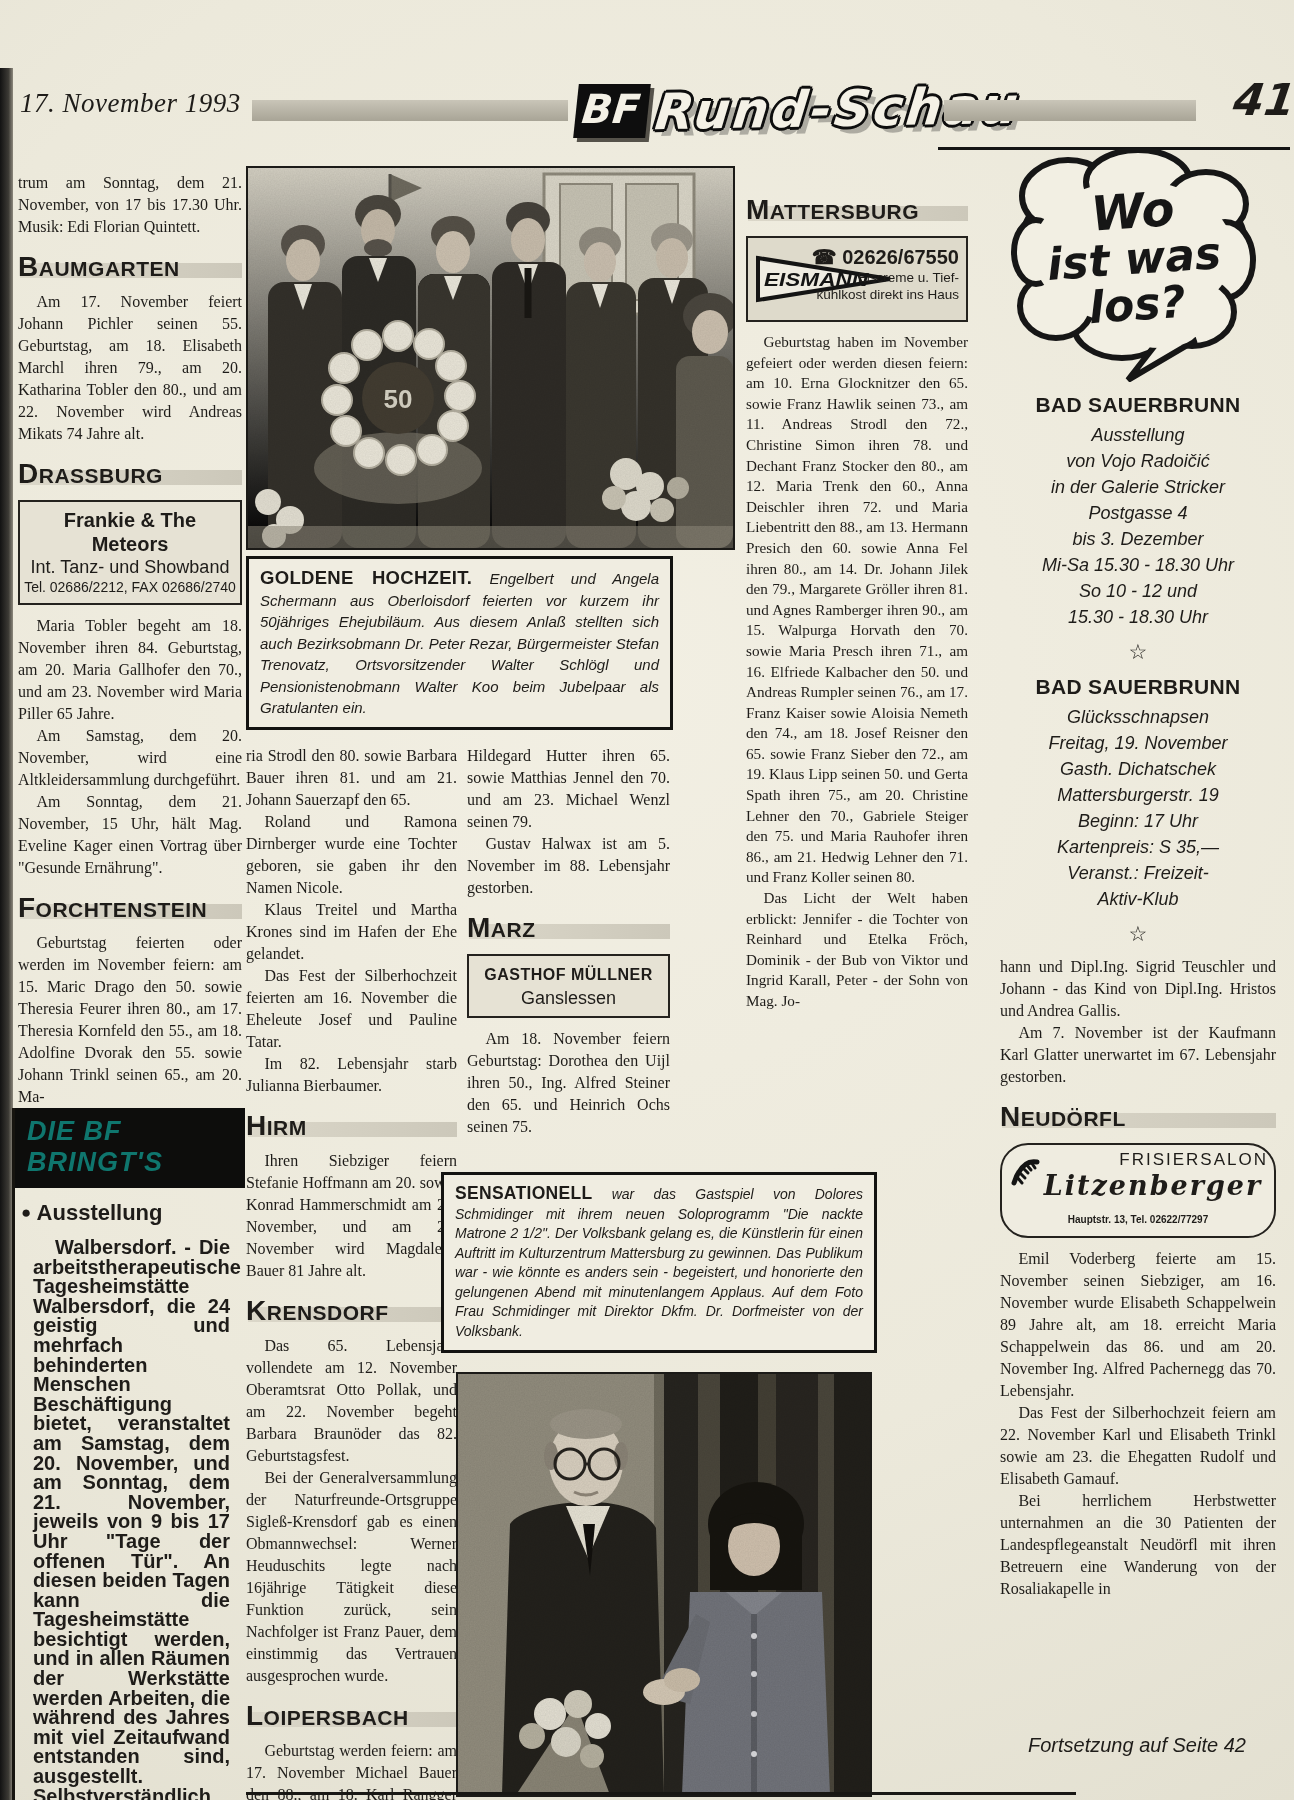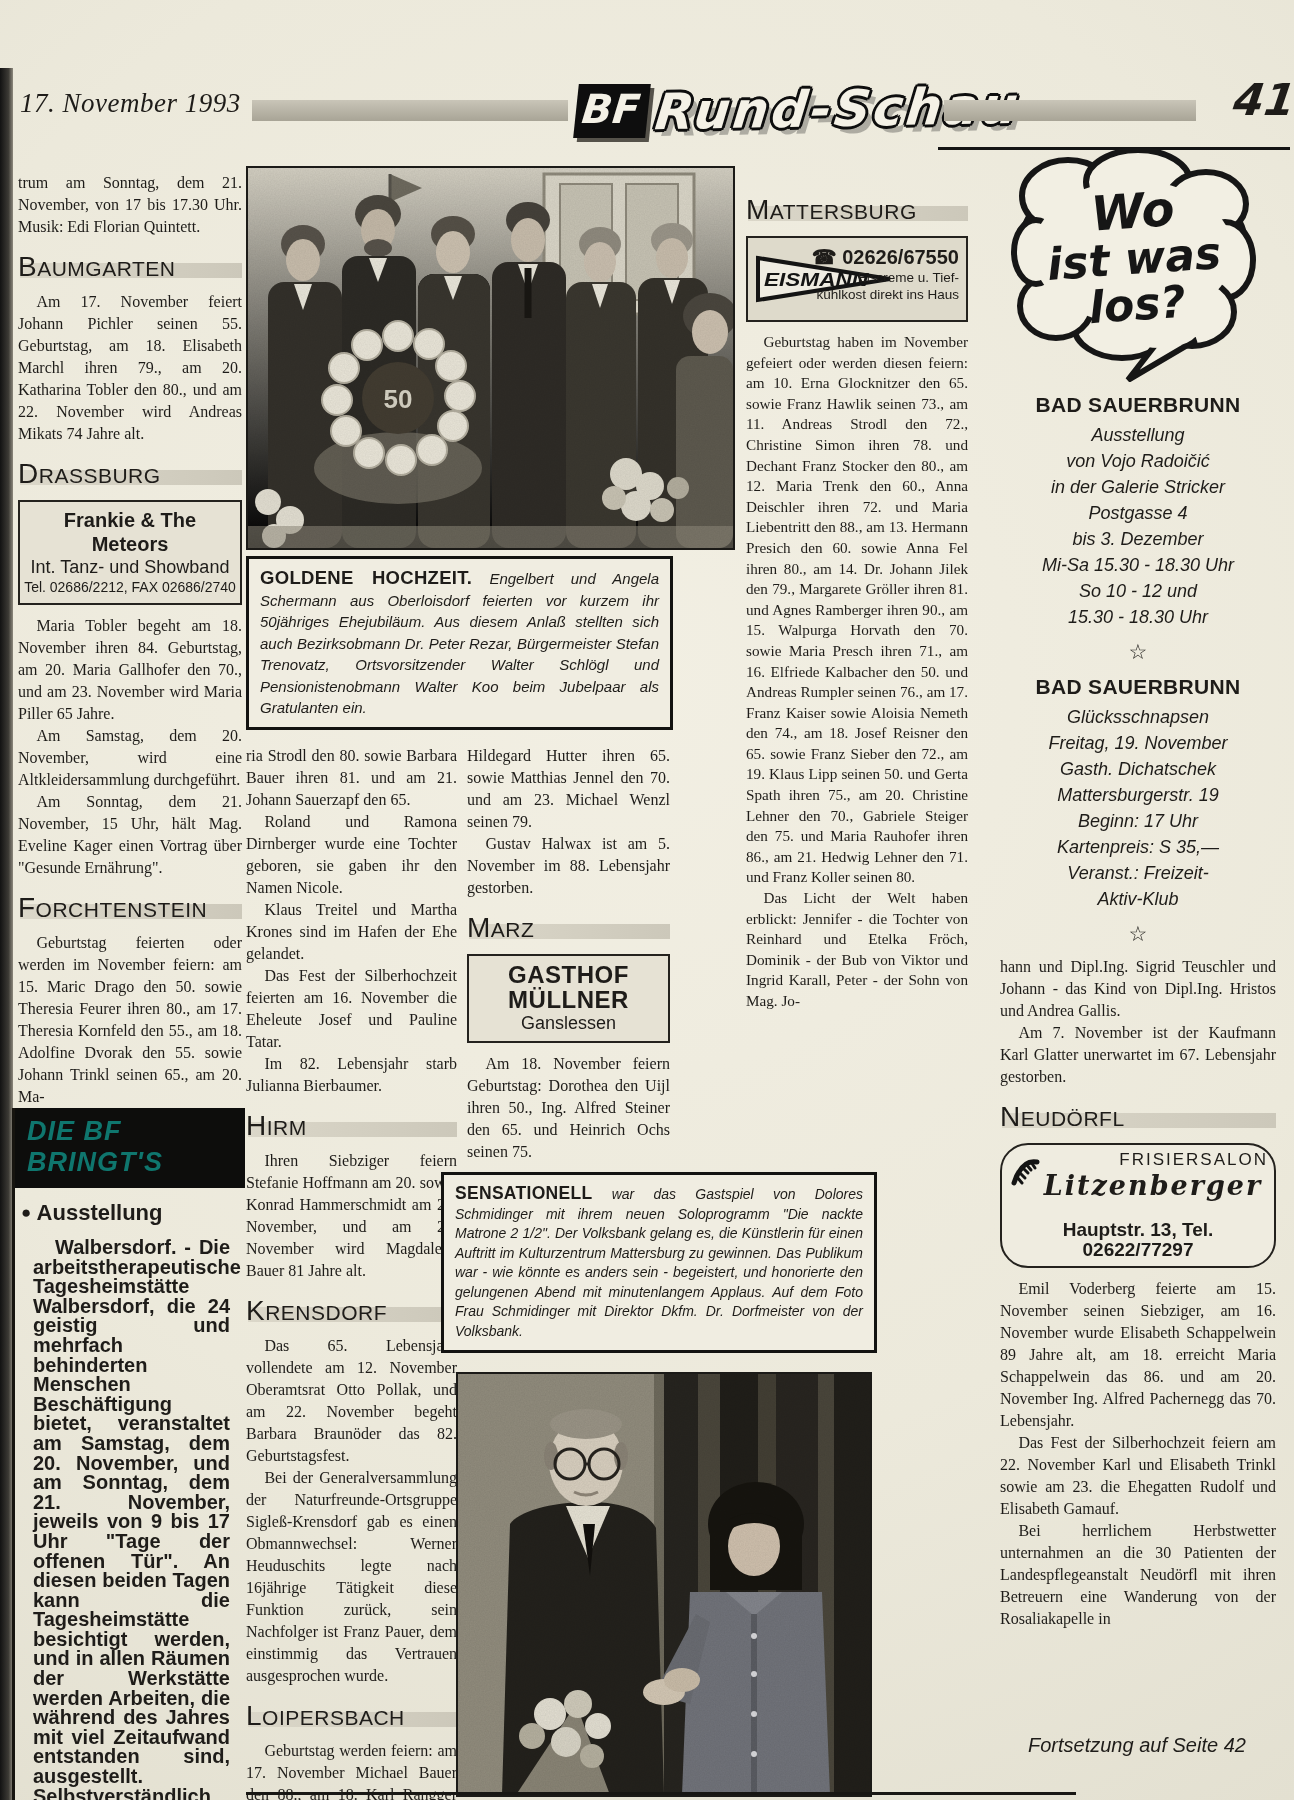--- a/index.html
+++ b/index.html
@@ -29,7 +29,7 @@
   .p{margin:0;font-size:16px;line-height:22px;text-align:justify;text-indent:1.15em;}
   .p.noind{text-indent:0;}
   .sec-h{position:relative;z-index:0;margin:15px 0 8px;font-family:"Liberation Sans",sans-serif;
-        font-weight:normal;font-size:21px;line-height:28px;letter-spacing:.5px;text-transform:uppercase;}
+        font-weight:bold;font-size:21px;line-height:28px;letter-spacing:.5px;text-transform:uppercase;}
   .sec-h::first-letter{font-size:28px;}
   .sec-h::before{content:"";position:absolute;left:2px;right:0;top:10px;height:15px;z-index:-1;
         background:linear-gradient(90deg,#dbd7c9,#ccc8ba);}

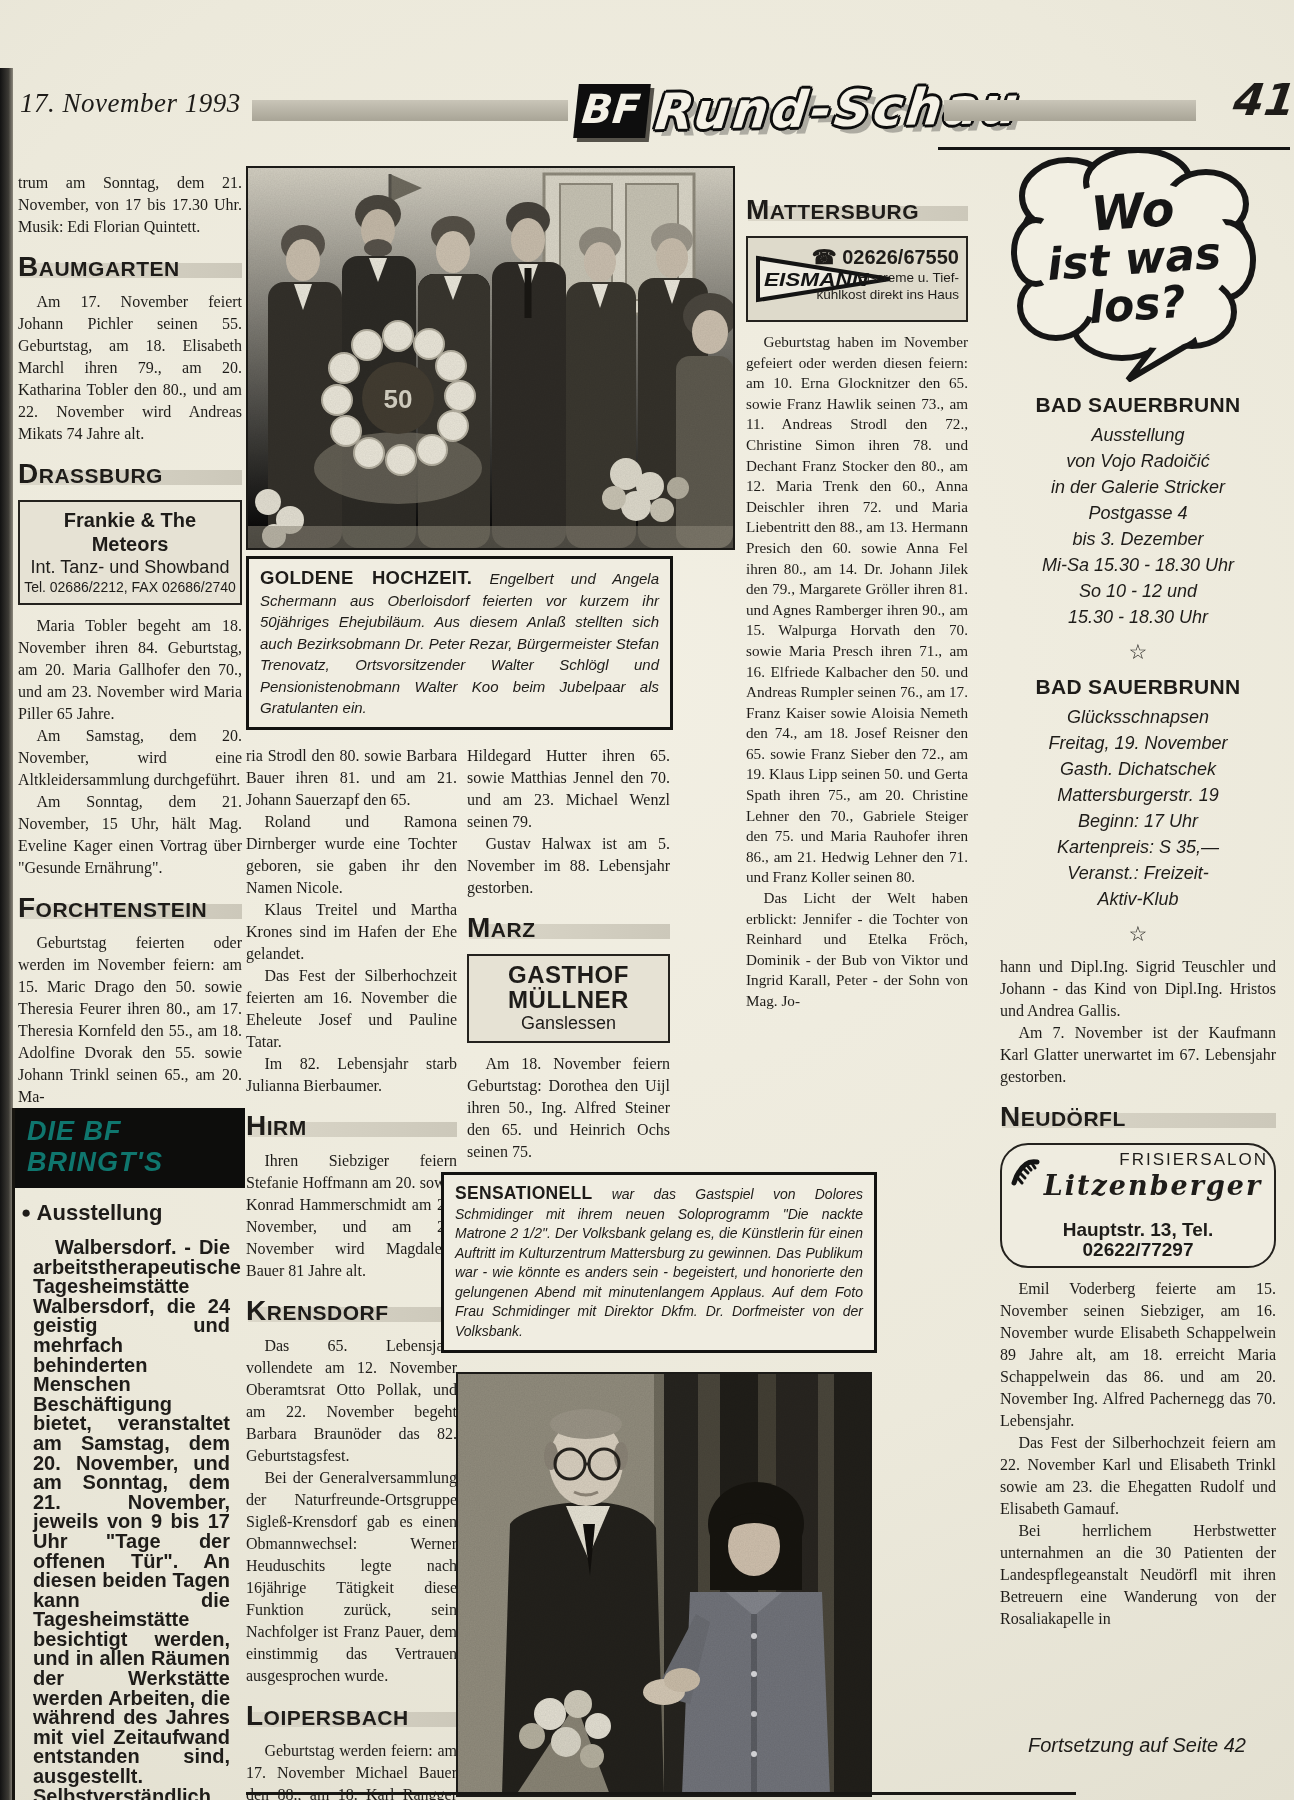--- a/index.html
+++ b/index.html
@@ -51,7 +51,7 @@
   .eis-right{position:absolute;right:7px;top:7px;text-align:right;}
   .eis-phone{font-weight:bold;font-size:20px;line-height:24px;}
   .eis-s{font-size:13.5px;line-height:17px;}
-  .gasthof .l1{font-weight:bold;font-size:24px;line-height:25px;letter-spacing:.5px;}
+  .gasthof .l1{font-weight:bold;font-size:16px;line-height:25px;letter-spacing:.5px;}
   .gasthof .l2{font-size:18px;line-height:23px;}
   .fris{position:relative;padding:5px 6px 6px;background:#efece0;border-radius:28px;}
   .fris-top{display:flex;align-items:center;justify-content:flex-end;gap:6px;

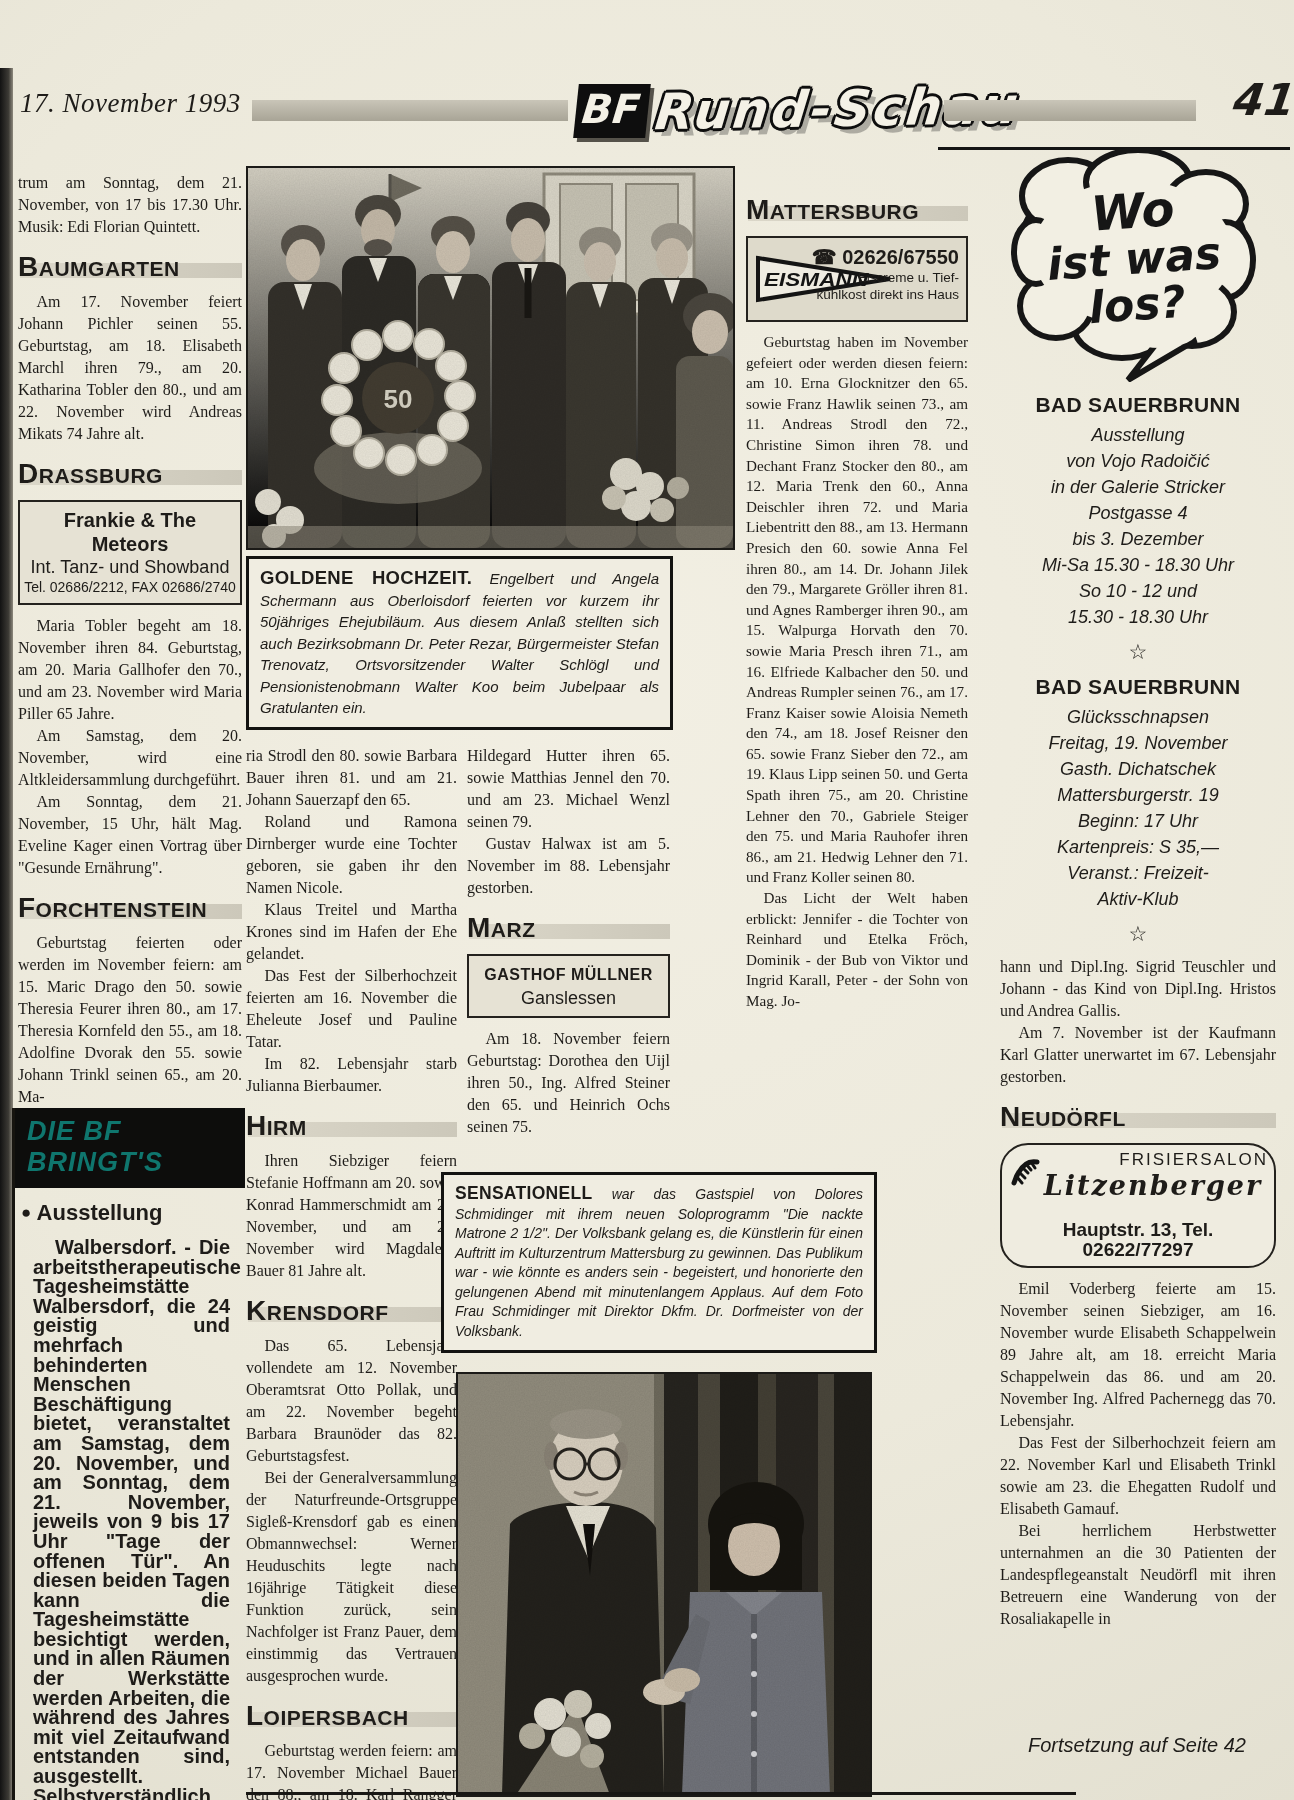--- a/index.html
+++ b/index.html
@@ -59,7 +59,7 @@
   .fris-comb{position:absolute;left:8px;top:8px;}
   .fris-name{font-family:"DejaVu Serif",serif;font-style:italic;font-weight:bold;font-size:27px;
         line-height:32px;letter-spacing:2px;margin-left:30px;}
-  .fris-addr{font-weight:bold;font-size:19px;line-height:20px;margin-top:18px;}
+  .fris-addr{font-weight:bold;font-size:10px;line-height:20px;margin-top:8px;}
   
   #photo1{position:absolute;left:246px;top:166px;width:485px;height:380px;border:2px solid #1b1a17;}
   #cap1{position:absolute;left:246px;top:556px;width:399px;border:3px solid #131311;

